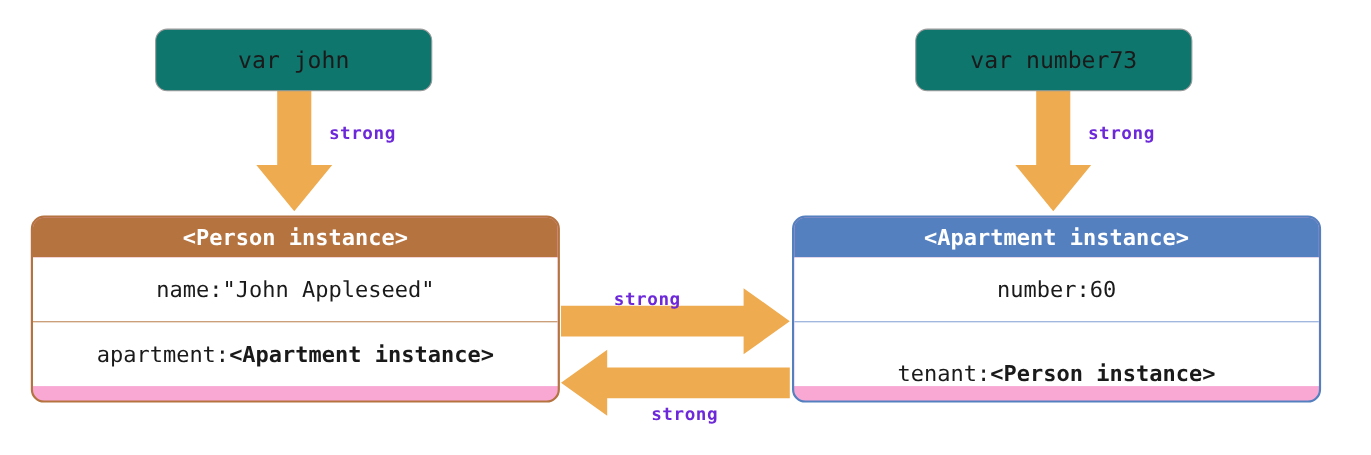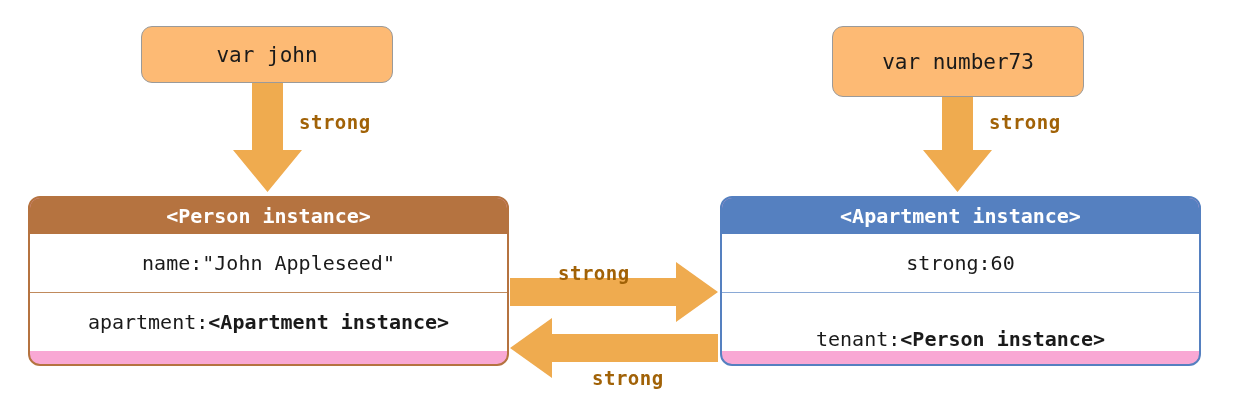--- a/index.html
+++ b/index.html
@@ -26,7 +26,7 @@
   
   .var-box {
     position: absolute;
-    background: #fdba74;
+    background: #0f766e;
     border: 1.5px solid #9a9a9a;
     border-radius: 11px;
     display: flex;

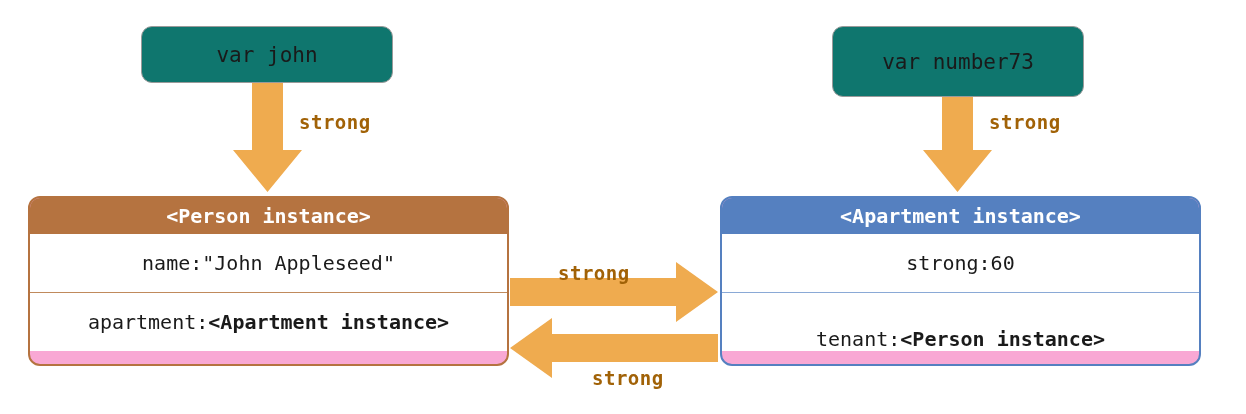--- a/index.html
+++ b/index.html
@@ -130,7 +130,7 @@
     <span>var john</span>
   </div>
 
-  <div class="var-box" style="left:832px; top:26px; width:252px; height:71px;">
+  <div class="var-box" style="left:832px; top:26px; width:252px; height:57px;">
     <span>var number73</span>
   </div>
 

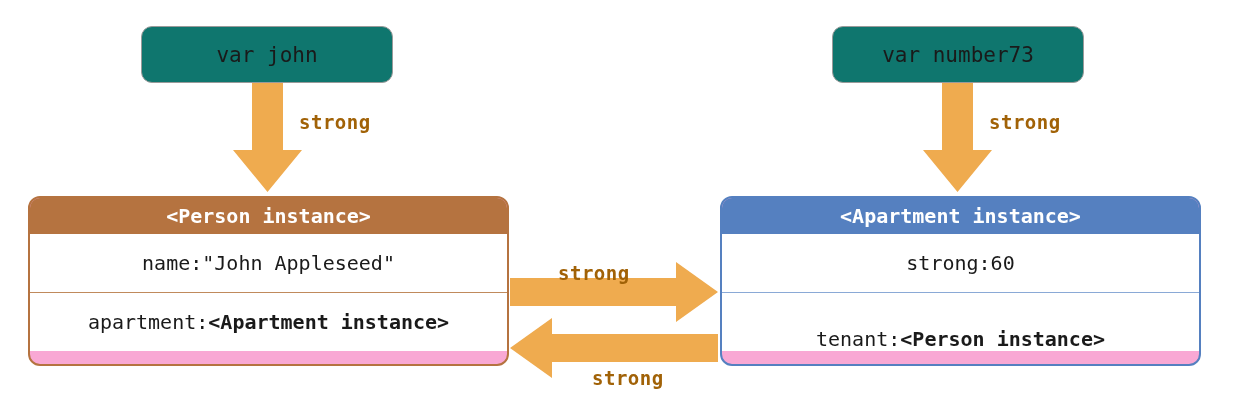--- a/index.html
+++ b/index.html
@@ -85,9 +85,9 @@
   
   .arrow-label {
     position: absolute;
-    color: #a16207;
+    color: #6d28d9;
     font-family: "DejaVu Sans Mono", "Liberation Mono", monospace;
-    font-size: 19px;
+    font-size: 16px;
     font-weight: bold;
     white-space: nowrap;
     letter-spacing: 0.5px;

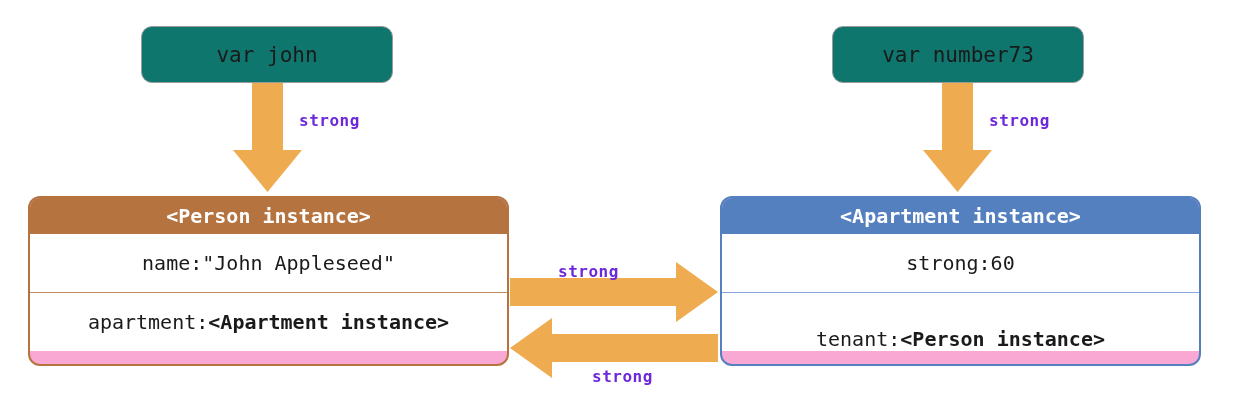--- a/index.html
+++ b/index.html
@@ -149,7 +149,7 @@
   <div class="inst-box apartment" style="left:720px; top:196px; width:481px; height:170px;">
     <div class="inst-header">&lt;Apartment instance&gt;</div>
     <div class="inst-row">
-      <span>strong: </span>
+      <span>number: </span>
         <span>60</span>
     </div>
     <div class="inst-row sep">

